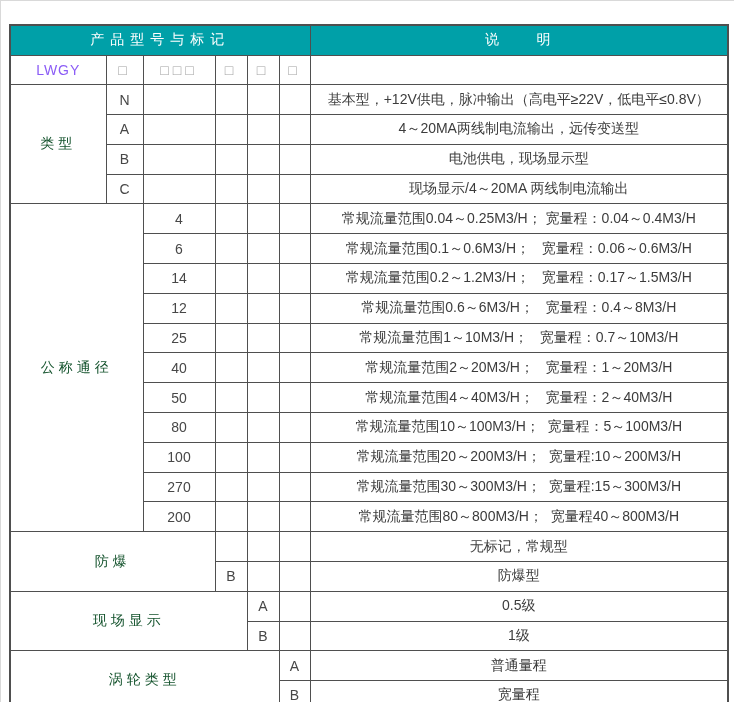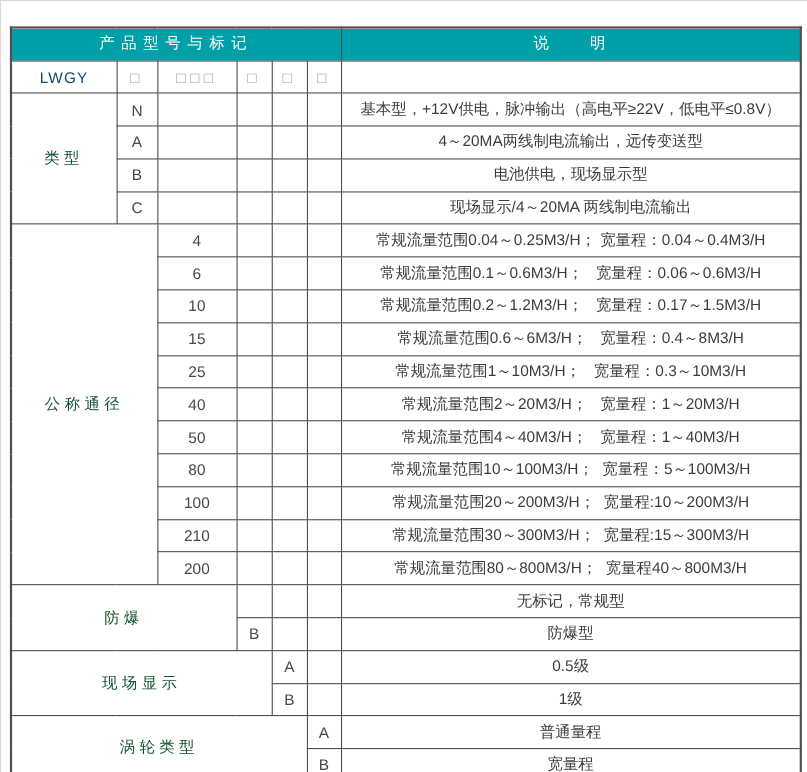--- a/index.html
+++ b/index.html
@@ -26,7 +26,7 @@
     font-size:15px; letter-spacing:6px; font-weight:normal;
   }
   td.th-right { border-left:2px solid #ffffff; letter-spacing:2px; white-space:pre;margin-top:11px; }
-  td.model { font-size:15px; letter-spacing:1px; color:#0c4a6e; }
+  td.model { font-size:15px; letter-spacing:1px; color:#8b5cf6; }
   td.boxes { color:#a3a3a3; font-size:17px; letter-spacing:4px; line-height:1; }
   td.lbl  { letter-spacing:4px; color:#14532d; }
   td.code { font-size:15px; color:#474747; }

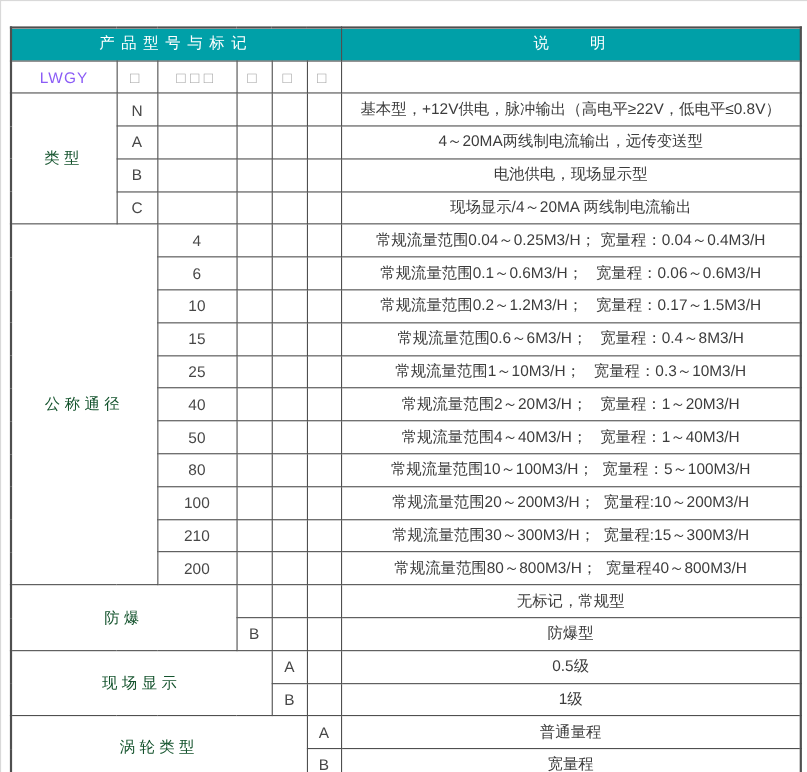--- a/index.html
+++ b/index.html
@@ -113,7 +113,7 @@
     <td class="desc">常规流量范围0.1～0.6M3/H；   宽量程：0.06～0.6M3/H</td>
   </tr>
   <tr>
-    <td class="num">10</td>
+    <td class="num">14</td>
     <td></td>
         <td></td>
         <td></td>

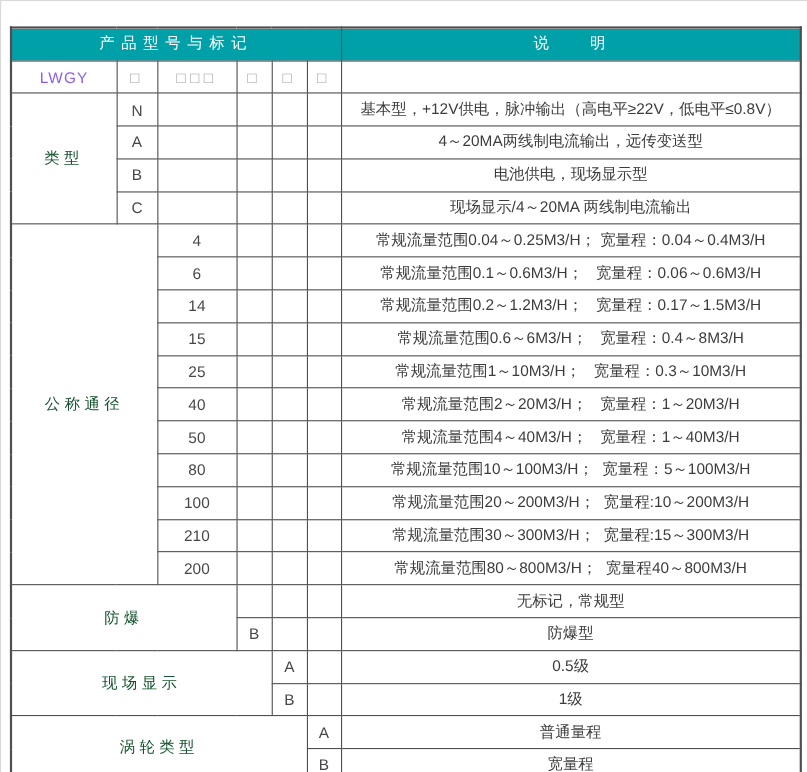--- a/index.html
+++ b/index.html
@@ -120,7 +120,7 @@
     <td class="desc">常规流量范围0.2～1.2M3/H；   宽量程：0.17～1.5M3/H</td>
   </tr>
   <tr>
-    <td class="num">15</td>
+    <td class="num">12</td>
     <td></td>
         <td></td>
         <td></td>

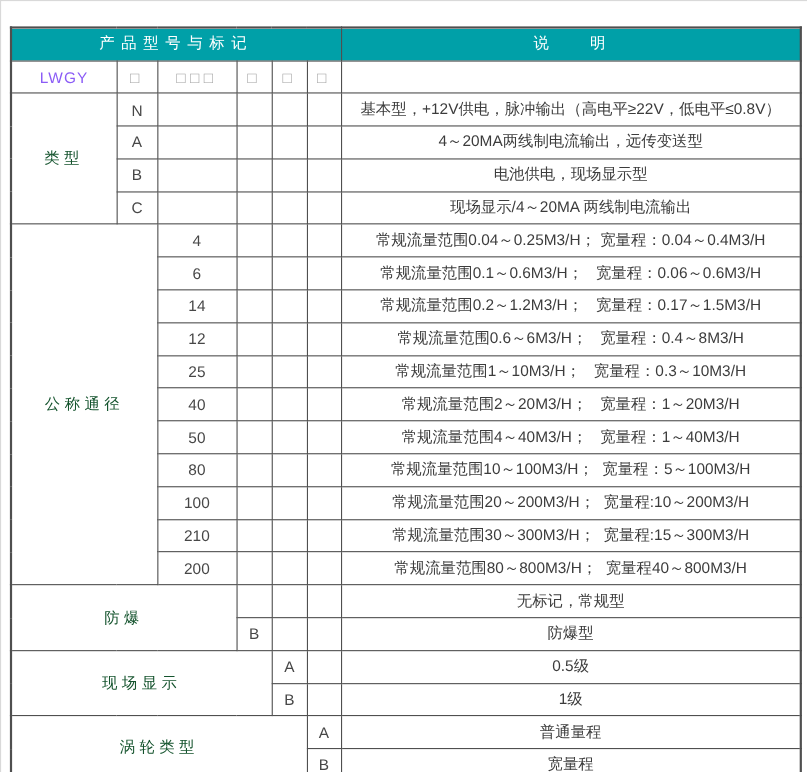--- a/index.html
+++ b/index.html
@@ -131,7 +131,7 @@
     <td></td>
         <td></td>
         <td></td>
-    <td class="desc">常规流量范围1～10M3/H；   宽量程：0.3～10M3/H</td>
+    <td class="desc">常规流量范围1～10M3/H；   宽量程：0.7～10M3/H</td>
   </tr>
   <tr>
     <td class="num">40</td>

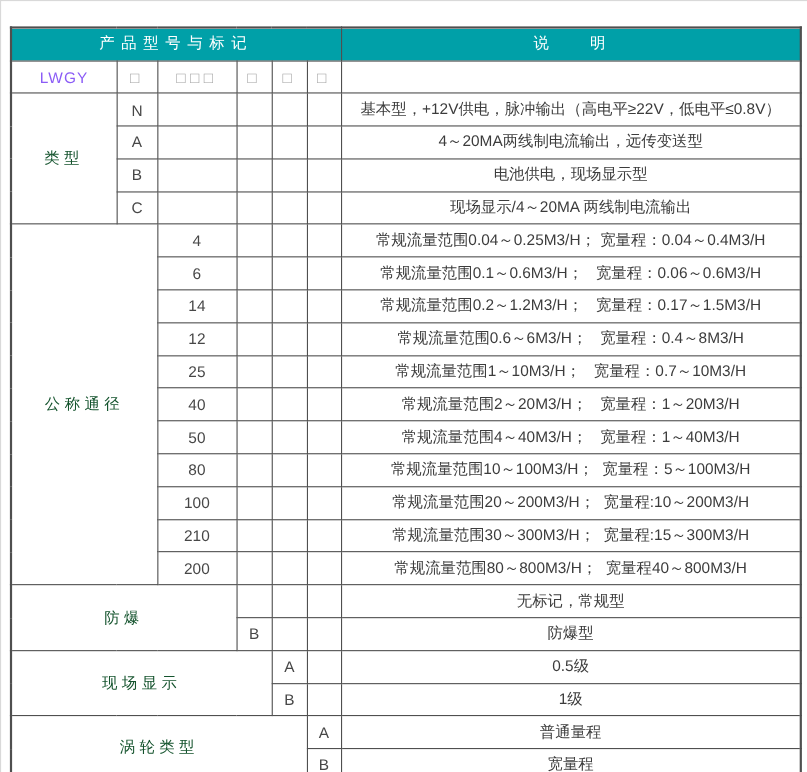--- a/index.html
+++ b/index.html
@@ -145,7 +145,7 @@
     <td></td>
         <td></td>
         <td></td>
-    <td class="desc">常规流量范围4～40M3/H；   宽量程：1～40M3/H</td>
+    <td class="desc">常规流量范围4～40M3/H；   宽量程：2～40M3/H</td>
   </tr>
   <tr>
     <td class="num">80</td>

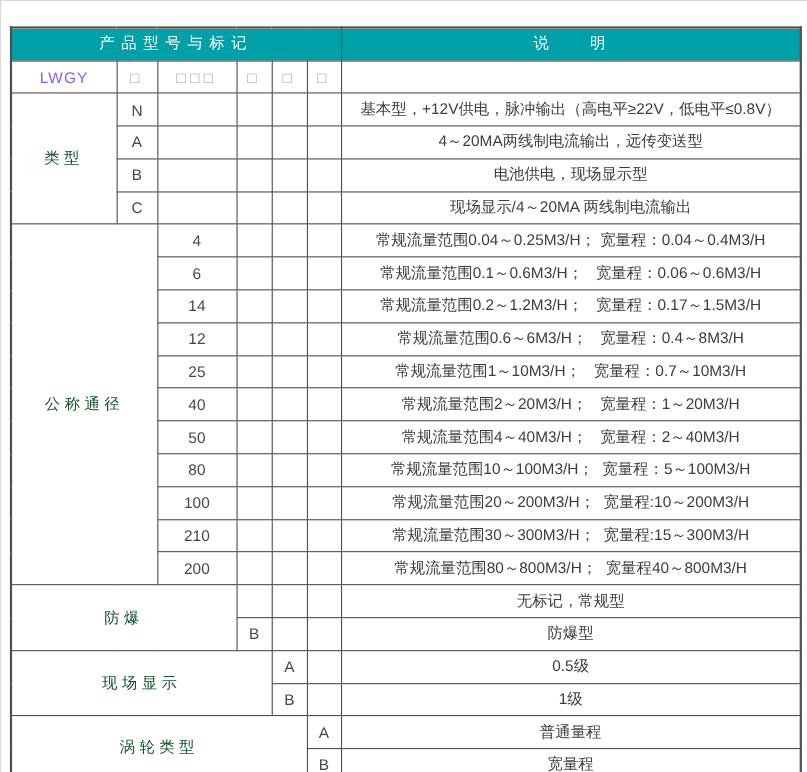--- a/index.html
+++ b/index.html
@@ -162,7 +162,7 @@
     <td class="desc">常规流量范围20～200M3/H；  宽量程:10～200M3/H</td>
   </tr>
   <tr>
-    <td class="num">210</td>
+    <td class="num">270</td>
     <td></td>
         <td></td>
         <td></td>

